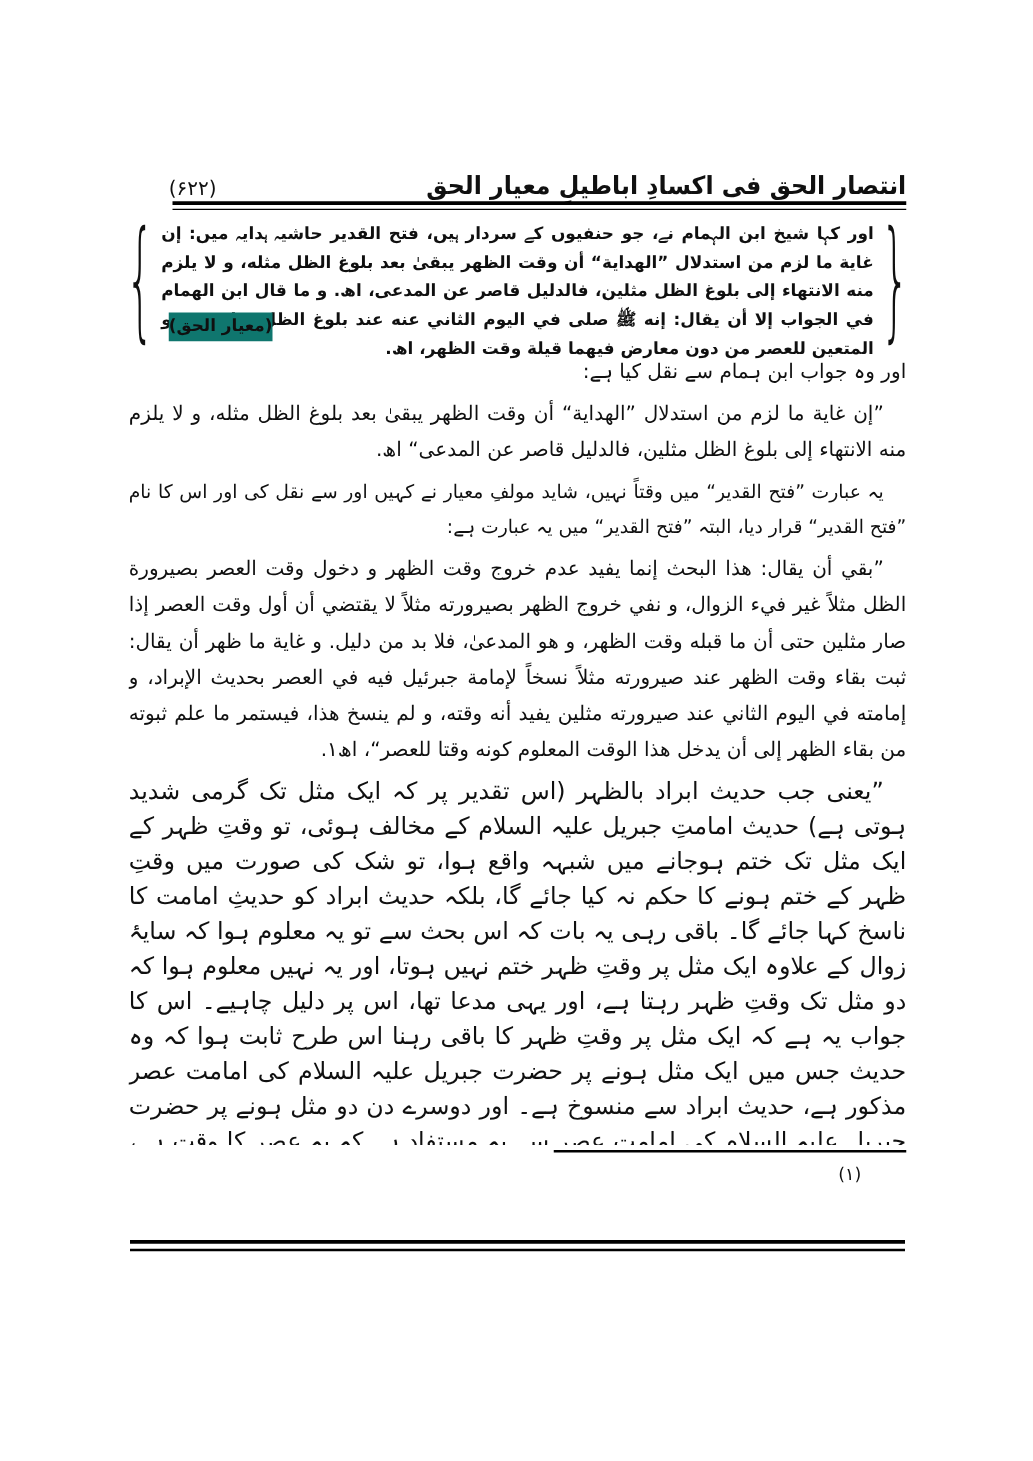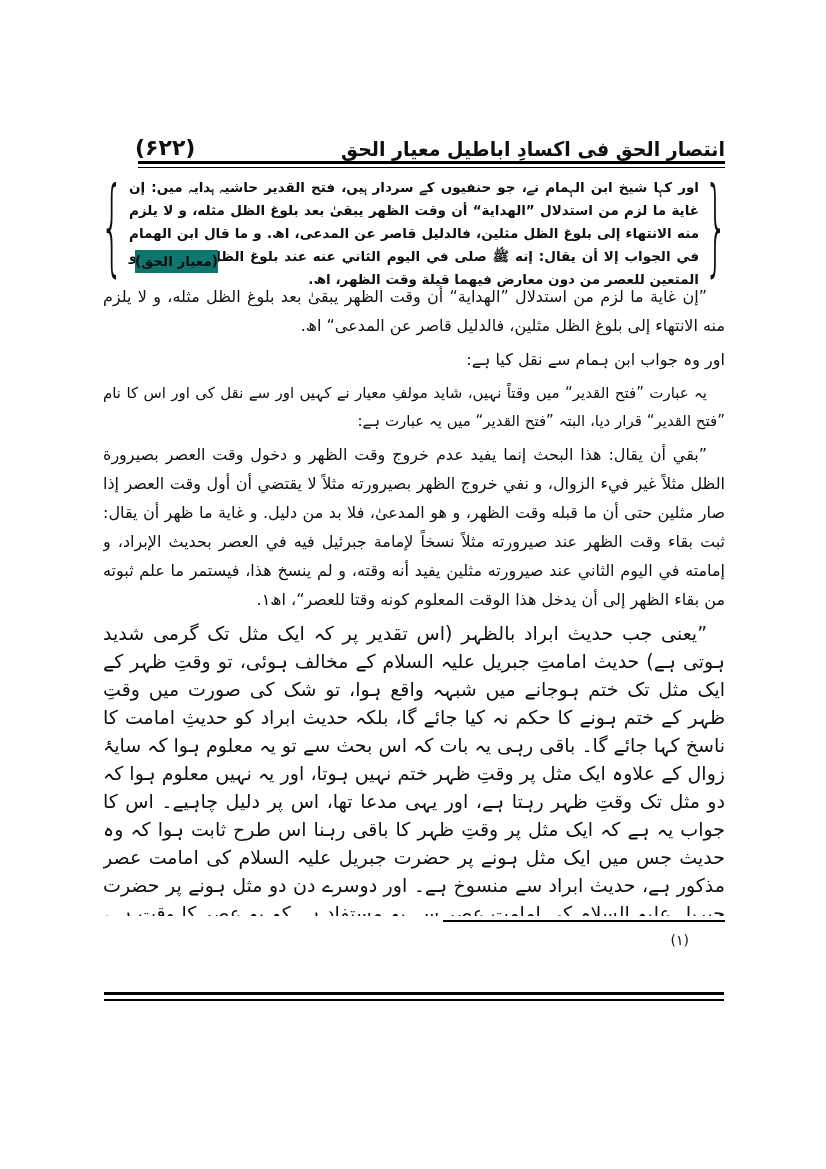--- a/index.html
+++ b/index.html
@@ -16,7 +16,7 @@
     direction:ltr;
   }
   .page-number{
-    font-size:22px;font-weight:bold;letter-spacing:1px;margin-left:32px;direction:ltr;
+    font-size:16px;font-weight:normal;letter-spacing:1px;margin-left:32px;direction:ltr;
   }
   .page-title{
     font-size:19px;font-weight:bold;direction:rtl;

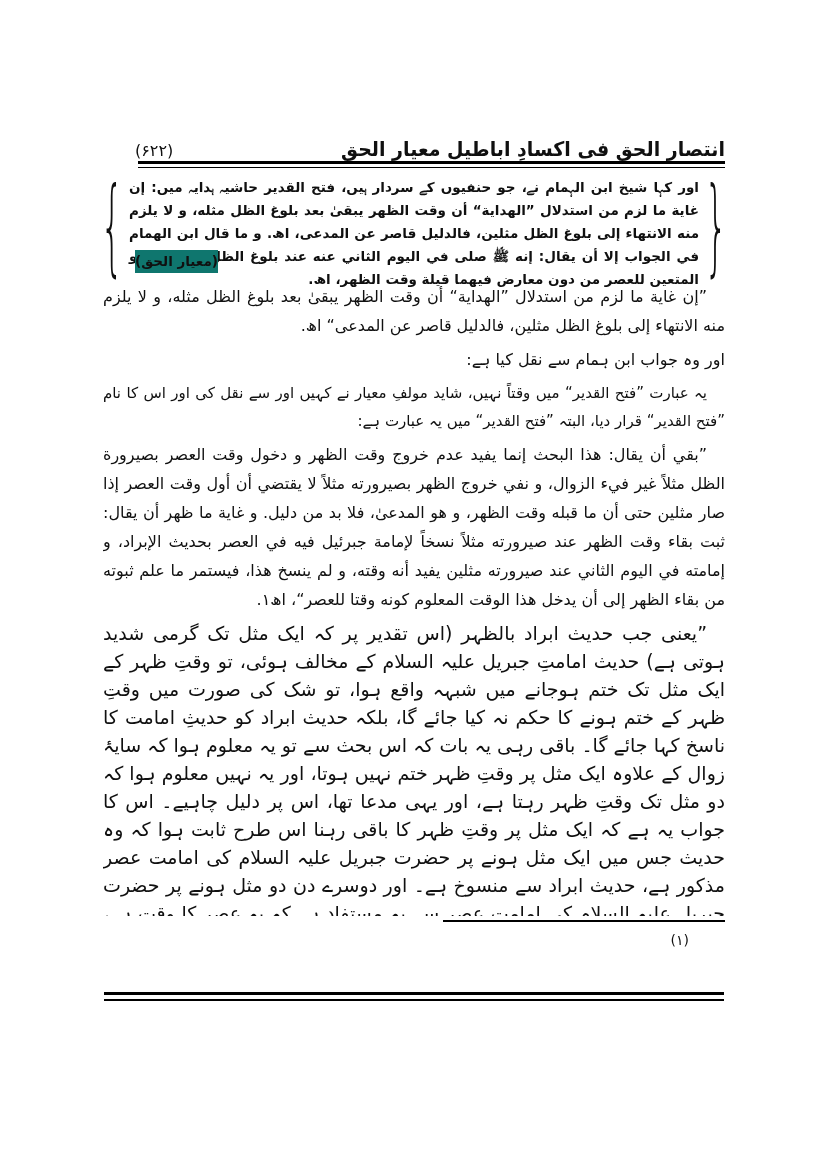--- a/index.html
+++ b/index.html
@@ -114,8 +114,8 @@
   </div>
 
   <div class="body-text">
+    <p class="p p-intro">اور وہ جواب ابن ہمام سے نقل کیا ہے:</p>
     <p class="p p-arabic">”إن غاية ما لزم من استدلال ”الهداية“ أن وقت الظهر يبقیٰ بعد بلوغ الظل مثله، و لا يلزم منه الانتهاء إلی بلوغ الظل مثلين، فالدليل قاصر عن المدعی“ اھ.</p>
-    <p class="p p-intro">اور وہ جواب ابن ہمام سے نقل کیا ہے:</p>
     <p class="p p-urdu">یہ عبارت ”فتح القدیر“ میں وقتاً نہیں، شاید مولفِ معیار نے کہیں اور سے نقل کی اور اس کا نام ”فتح القدیر“ قرار دیا، البتہ ”فتح القدیر“ میں یہ عبارت ہے:</p>
     <p class="p p-arabic">”بقي أن يقال: هذا البحث إنما يفيد عدم خروج وقت الظهر و دخول وقت العصر بصيرورة الظل مثلاً غير فيء الزوال، و نفي خروج الظهر بصيرورته مثلاً لا يقتضي أن أول وقت العصر إذا صار مثلين حتی أن ما قبله وقت الظهر، و هو المدعیٰ، فلا بد من دليل. و غاية ما ظهر أن يقال: ثبت بقاء وقت الظهر عند صيرورته مثلاً نسخاً لإمامة جبرئيل فيه في العصر بحديث الإبراد، و إمامته في اليوم الثاني عند صيرورته مثلين يفيد أنه وقته، و لم ينسخ هذا، فيستمر ما علم ثبوته من بقاء الظهر إلی أن يدخل هذا الوقت المعلوم كونه وقتا للعصر“، اھ۱.</p>
     <p class="p p-urdu-long">”یعنی جب حدیث ابراد بالظہر (اس تقدیر پر کہ ایک مثل تک گرمی شدید ہوتی ہے) حدیث امامتِ جبریل علیہ السلام کے مخالف ہوئی، تو وقتِ ظہر کے ایک مثل تک ختم ہوجانے میں شبہہ واقع ہوا، تو شک کی صورت میں وقتِ ظہر کے ختم ہونے کا حکم نہ کیا جائے گا، بلکہ حدیث ابراد کو حدیثِ امامت کا ناسخ کہا جائے گا۔ باقی رہی یہ بات کہ اس بحث سے تو یہ معلوم ہوا کہ سایۂ زوال کے علاوہ ایک مثل پر وقتِ ظہر ختم نہیں ہوتا، اور یہ نہیں معلوم ہوا کہ دو مثل تک وقتِ ظہر رہتا ہے، اور یہی مدعا تھا، اس پر دلیل چاہیے۔ اس کا جواب یہ ہے کہ ایک مثل پر وقتِ ظہر کا باقی رہنا اس طرح ثابت ہوا کہ وہ حدیث جس میں ایک مثل ہونے پر حضرت جبریل علیہ السلام کی امامت عصر مذکور ہے، حدیث ابراد سے منسوخ ہے۔ اور دوسرے دن دو مثل ہونے پر حضرت جبریل علیہ السلام کی امامت عصر سے یہ مستفاد ہے کہ یہ عصر کا وقت ہے، اور منسوخ نہیں ہوا، تو وقتِ ظہر جاری رہے گا یہاں تک کہ عصر کا وقت معلوم و معین (یعنی دو مثل) داخل ہوجائے“۔</p>

